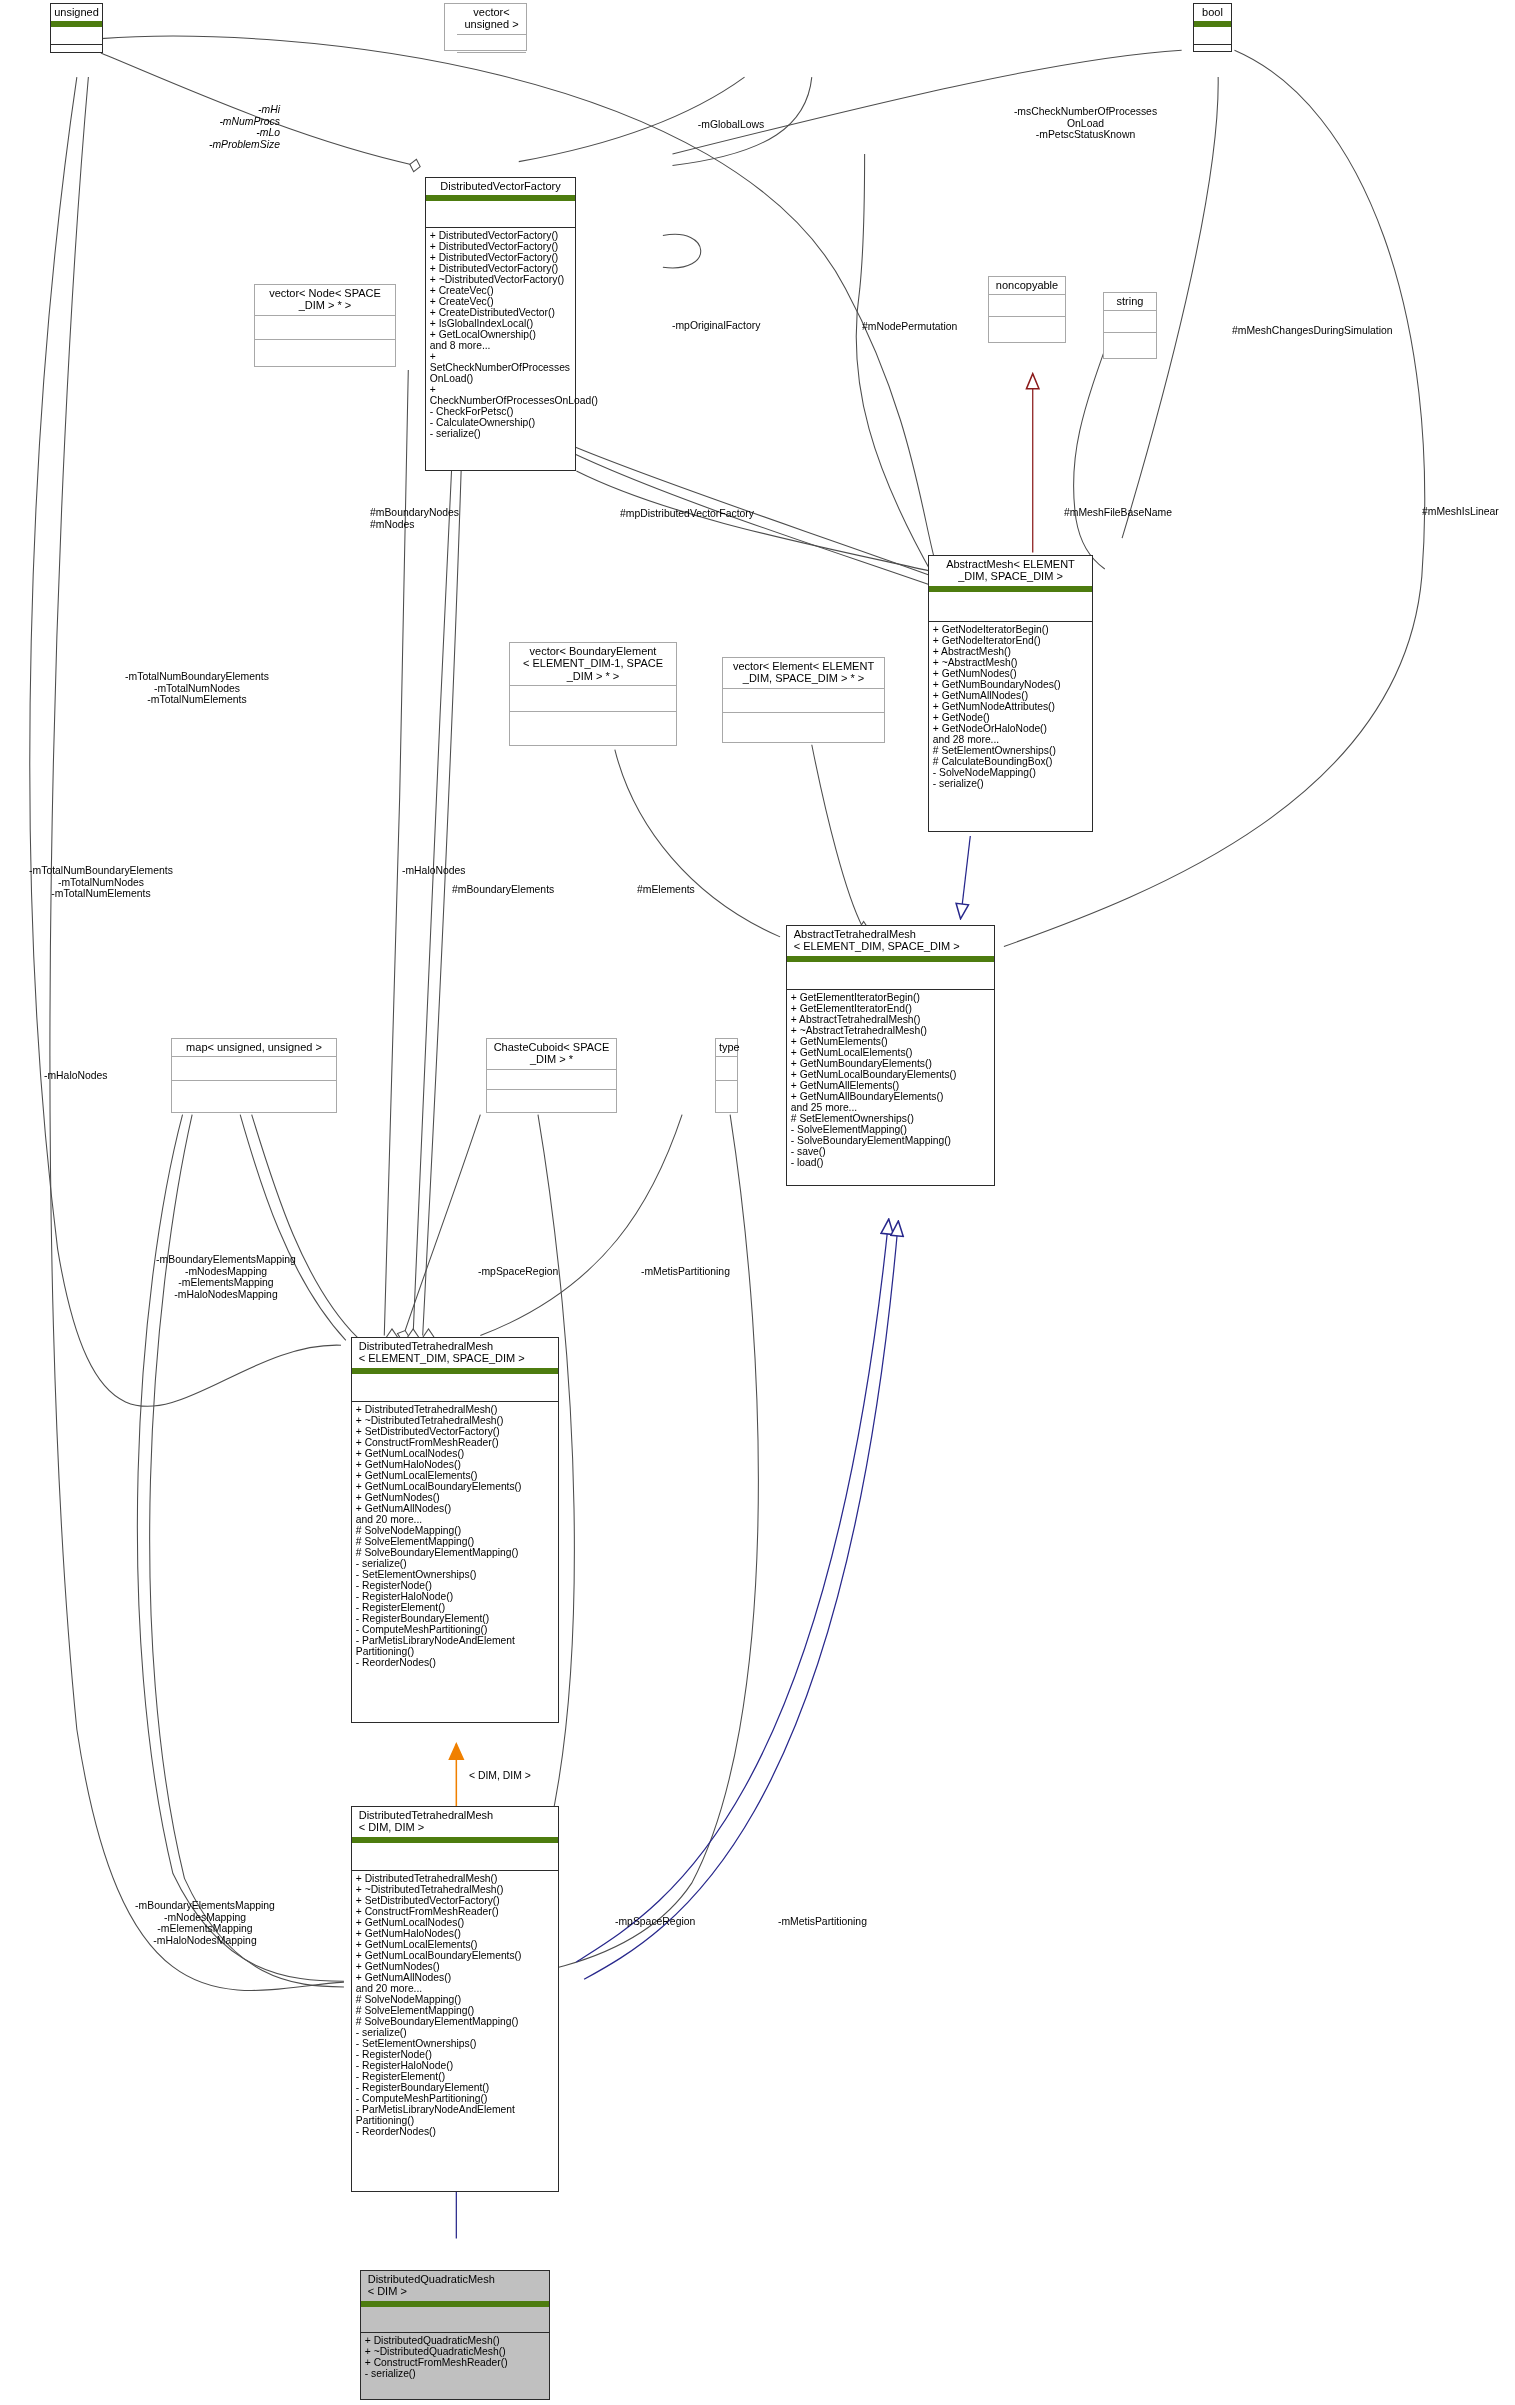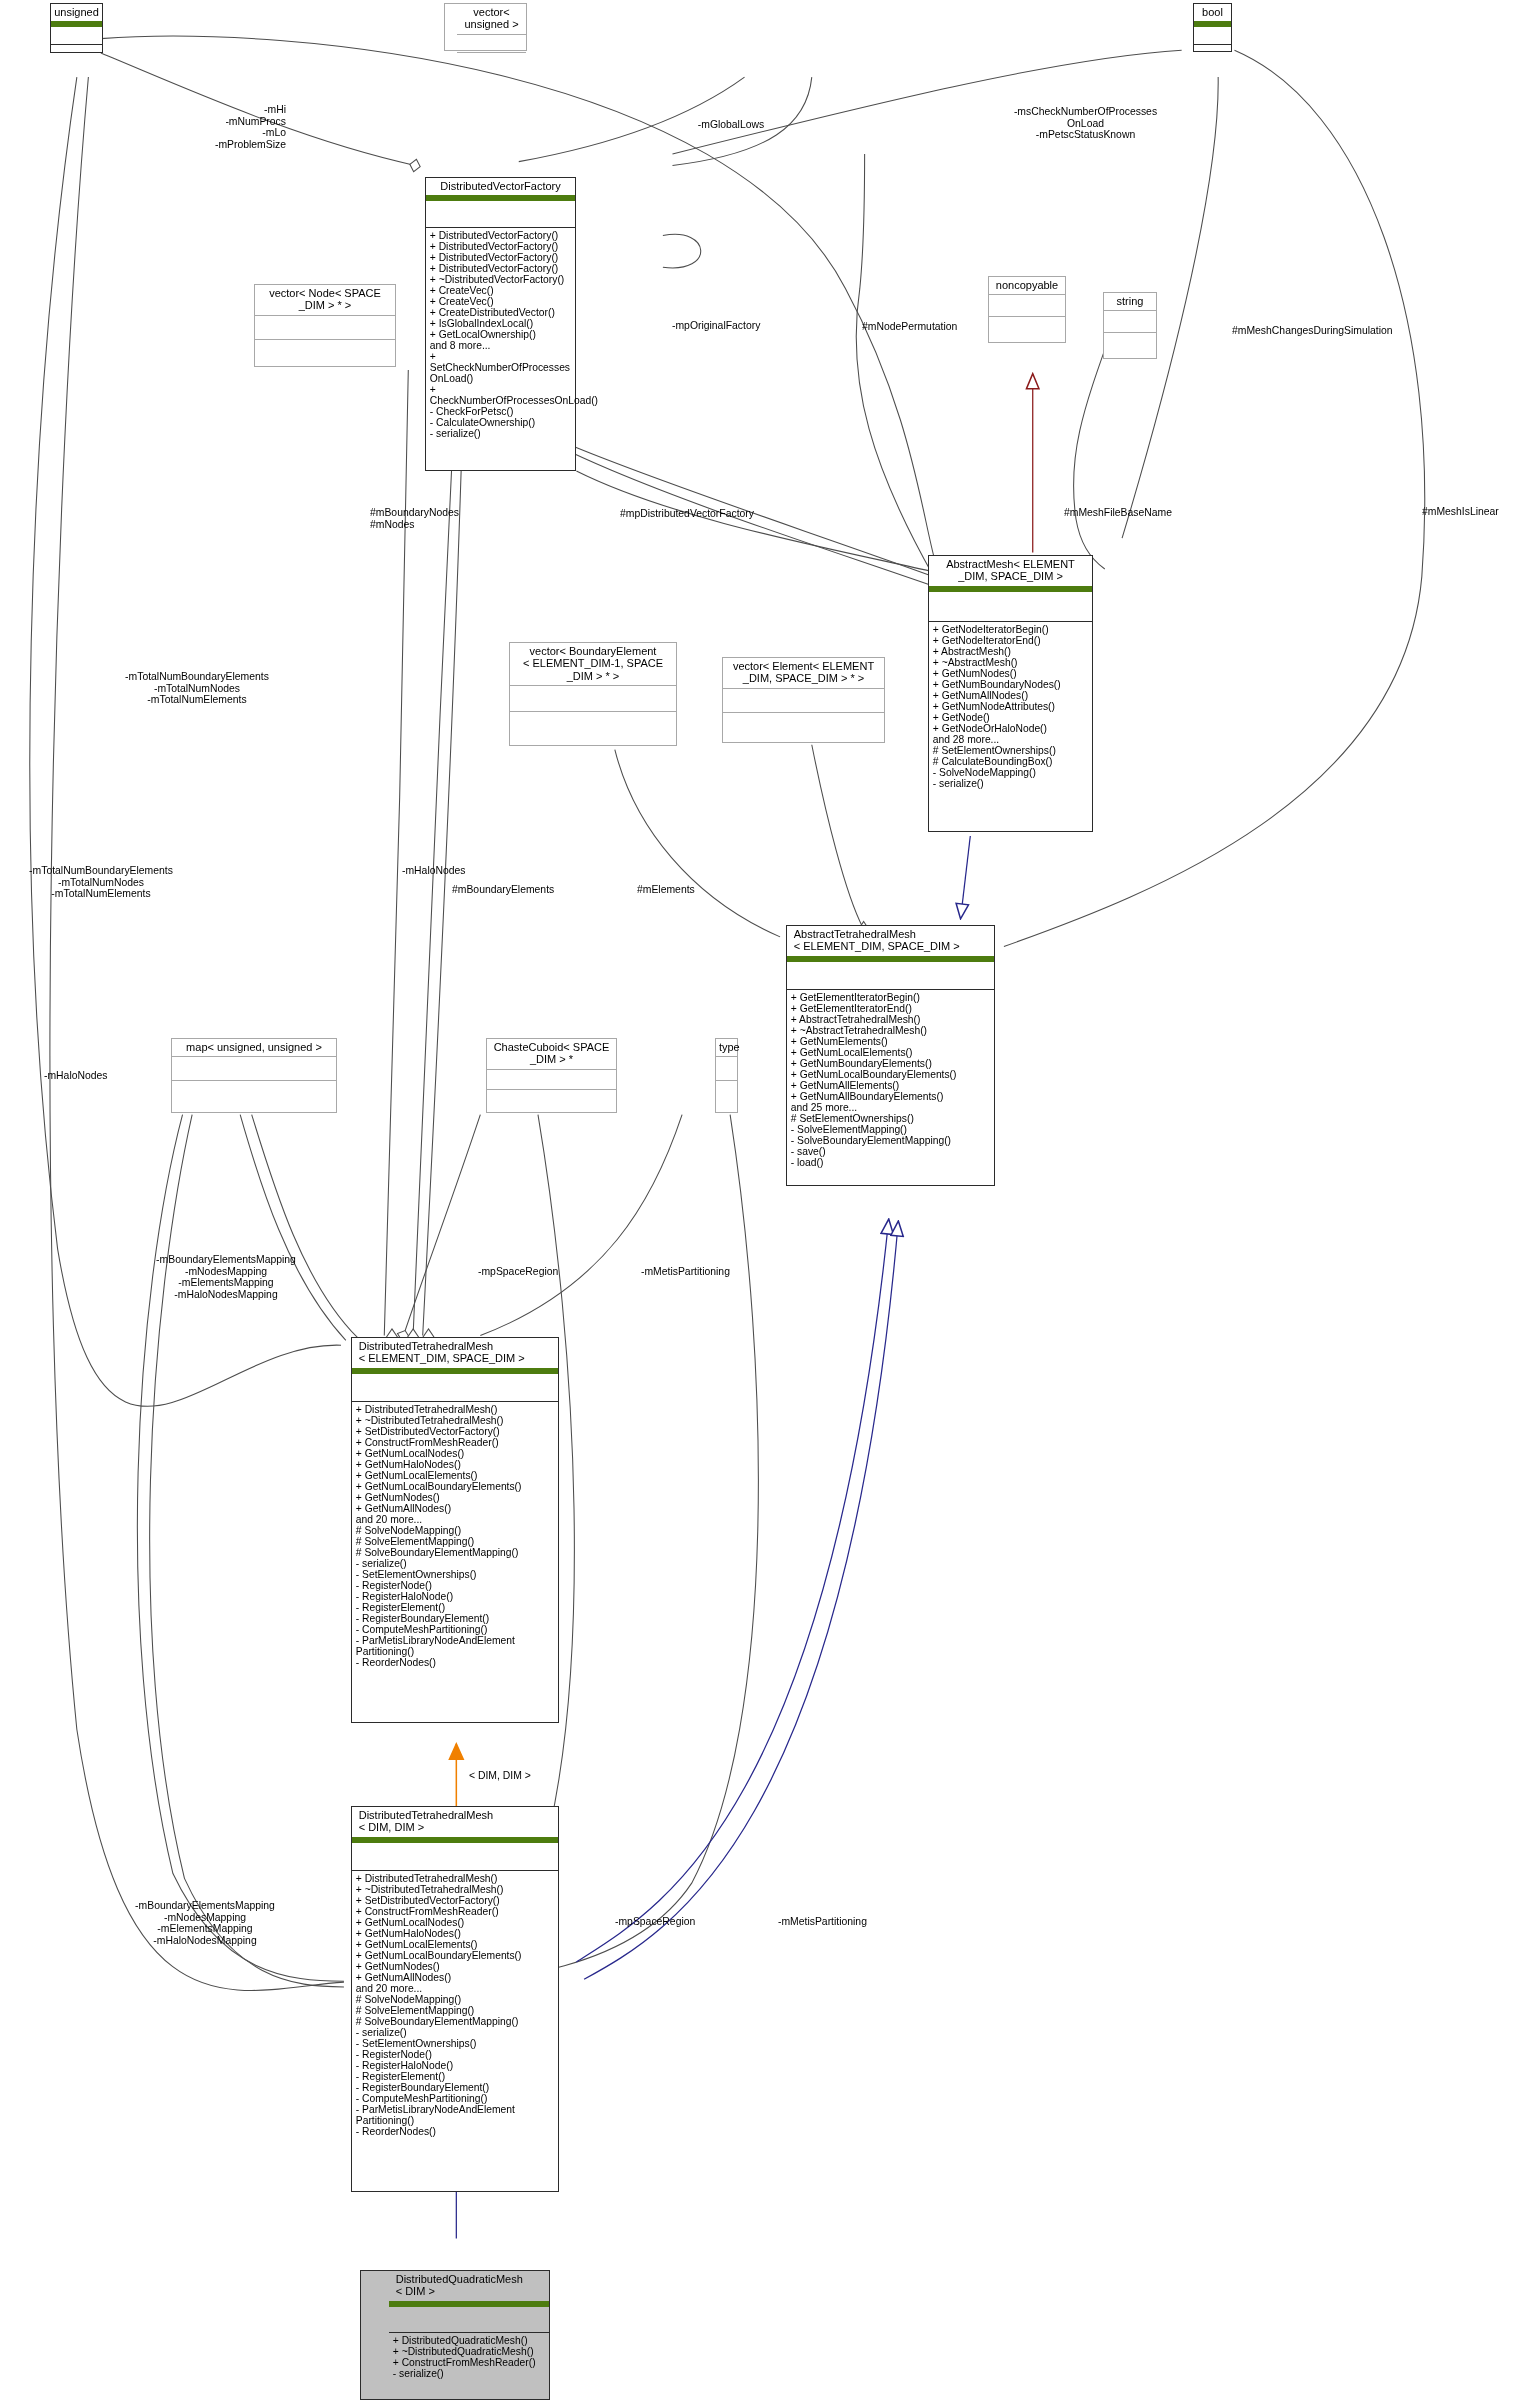--- a/index.html
+++ b/index.html
@@ -393,7 +393,7 @@
     </div>
   </div>
 
-  <div class="edge-label el-right" style="left:156px; top:104px; width:130px;">-mHi
+  <div class="edge-label el-right" style="left:150px; top:104px; width:130px;font-style:italic;">-mHi
 -mNumProcs
 -mLo
 -mProblemSize</div>

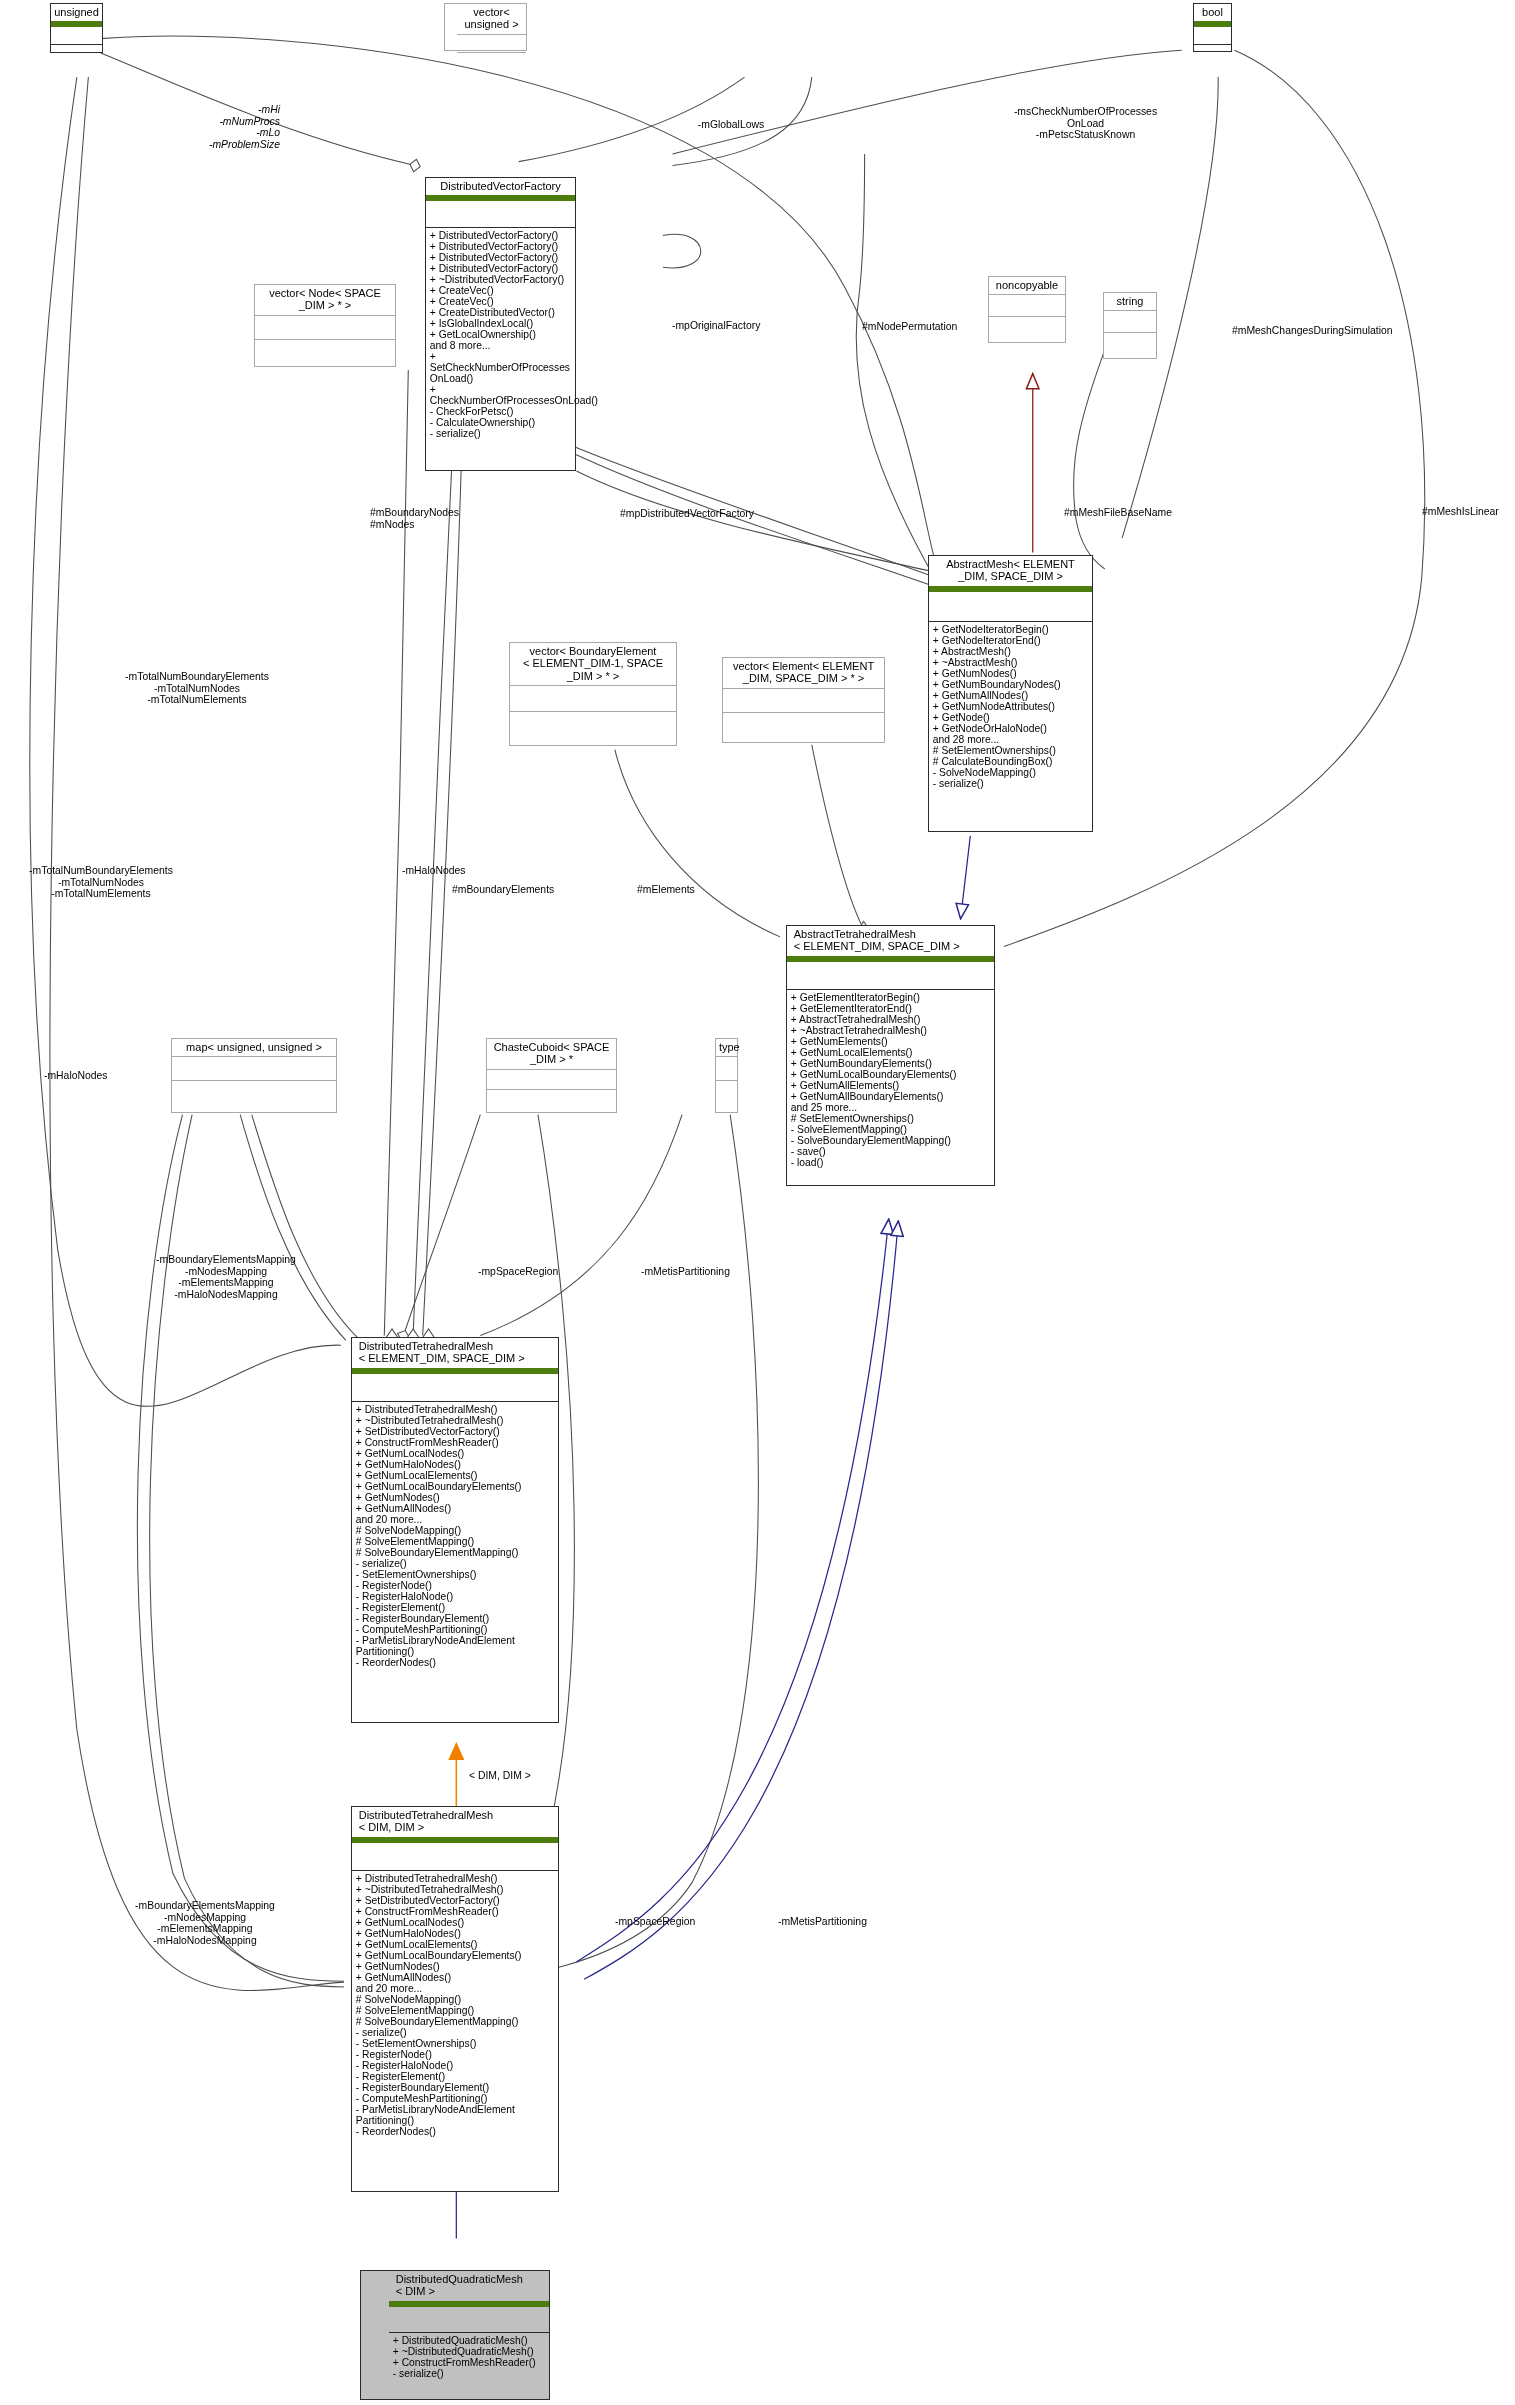--- a/index.html
+++ b/index.html
@@ -36,7 +36,6 @@
   .uml-box.filled {
     background: #c0c0c0;
     border: 1px solid #2b2b2b;
-    padding-left: 28px;
   }
   .uml-title {
     text-align: center;

